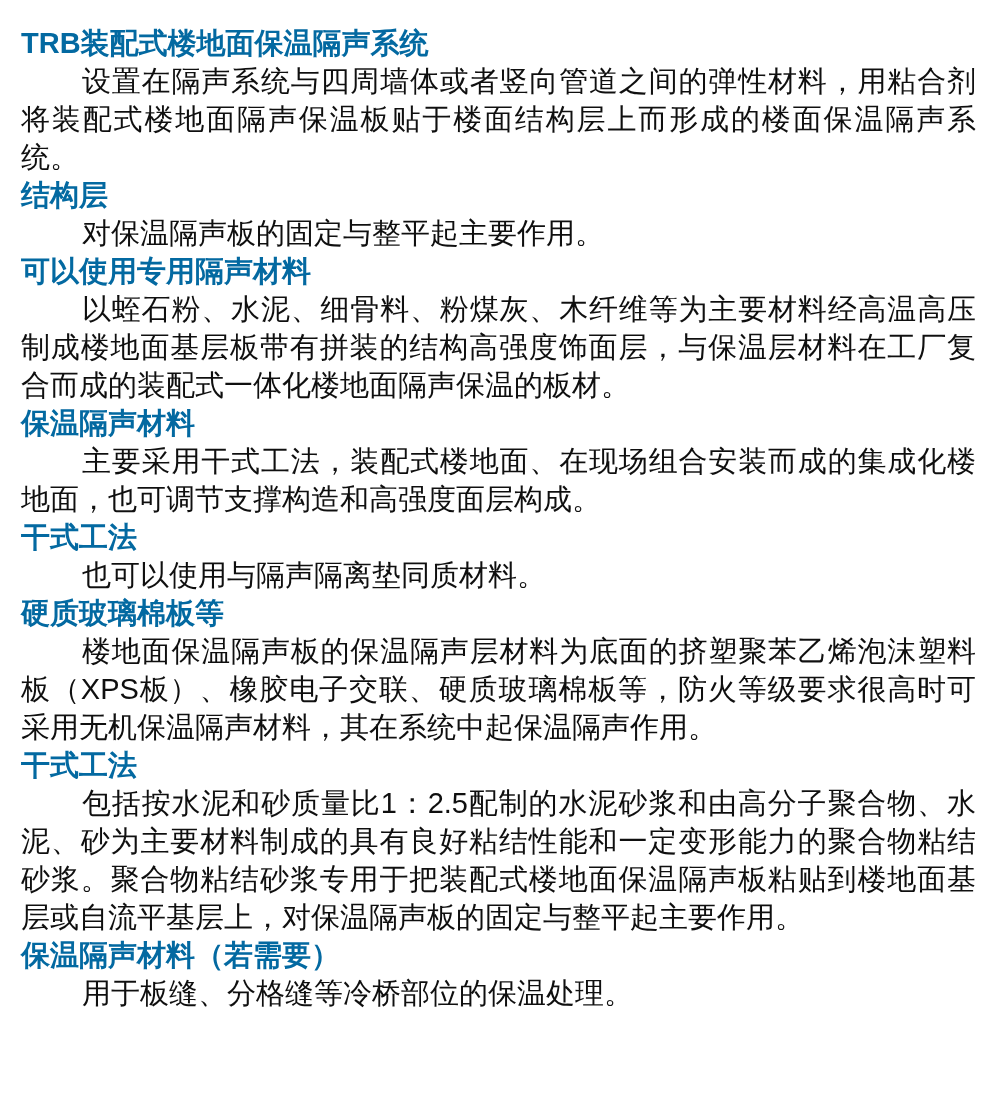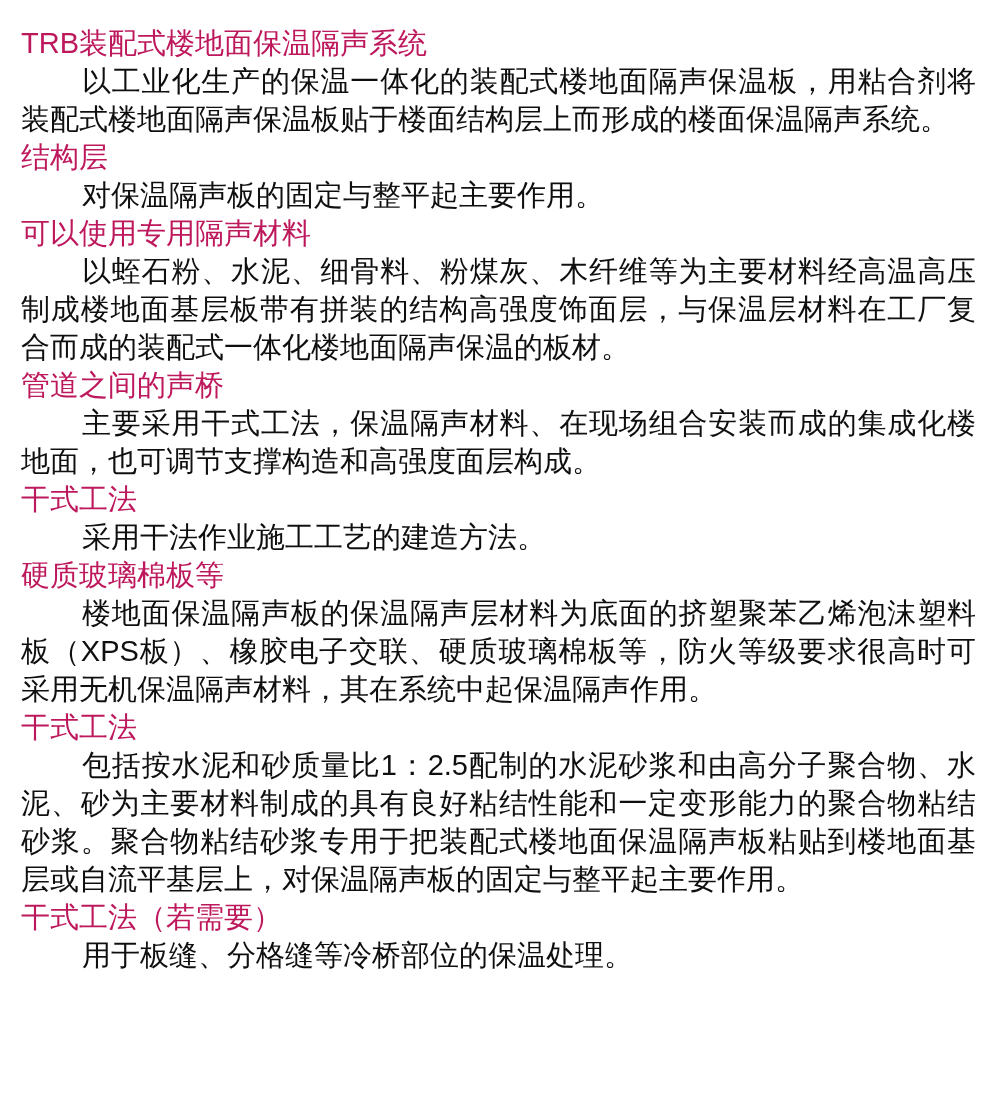--- a/index.html
+++ b/index.html
@@ -27,8 +27,8 @@
     margin: 0;
     font-size: 29px;
     line-height: 38px;
-    font-weight: 400;
-    color: #be185d;
+    font-weight: 700;
+    color: #0369a1;
     text-align: left;
   }
   .definition {

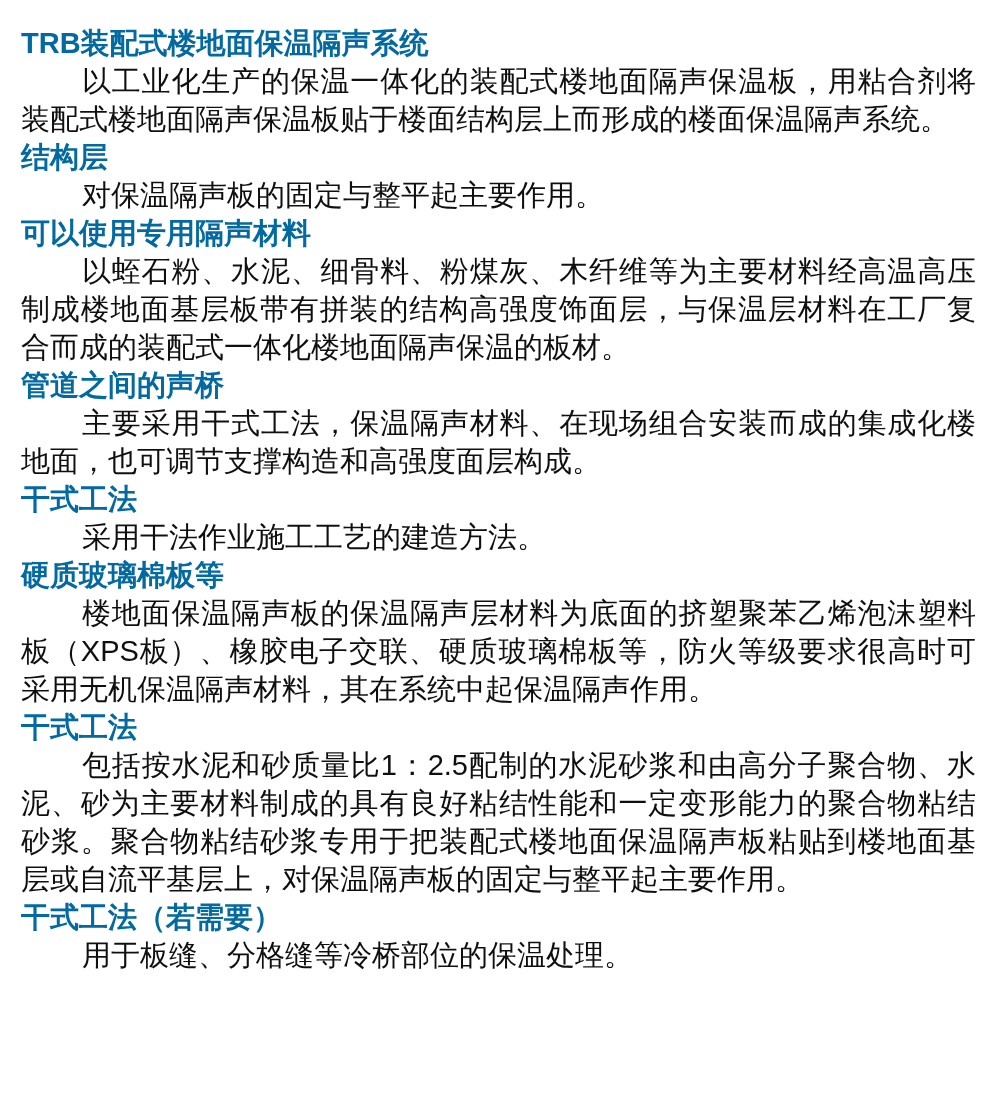--- a/index.html
+++ b/index.html
@@ -44,7 +44,7 @@
 
   <section class="entry">
     <h2 class="term">TRB装配式楼地面保温隔声系统</h2>
-    <p class="definition">以工业化生产的保温一体化的装配式楼地面隔声保温板，用粘合剂将装配式楼地面隔声保温板贴于楼面结构层上而形成的楼面保温隔声系统。</p>
+    <p class="definition">设置在隔声系统与四周墙体或者竖向管道之间的弹性材料，用粘合剂将装配式楼地面隔声保温板贴于楼面结构层上而形成的楼面保温隔声系统。</p>
   </section>
 
   <section class="entry">

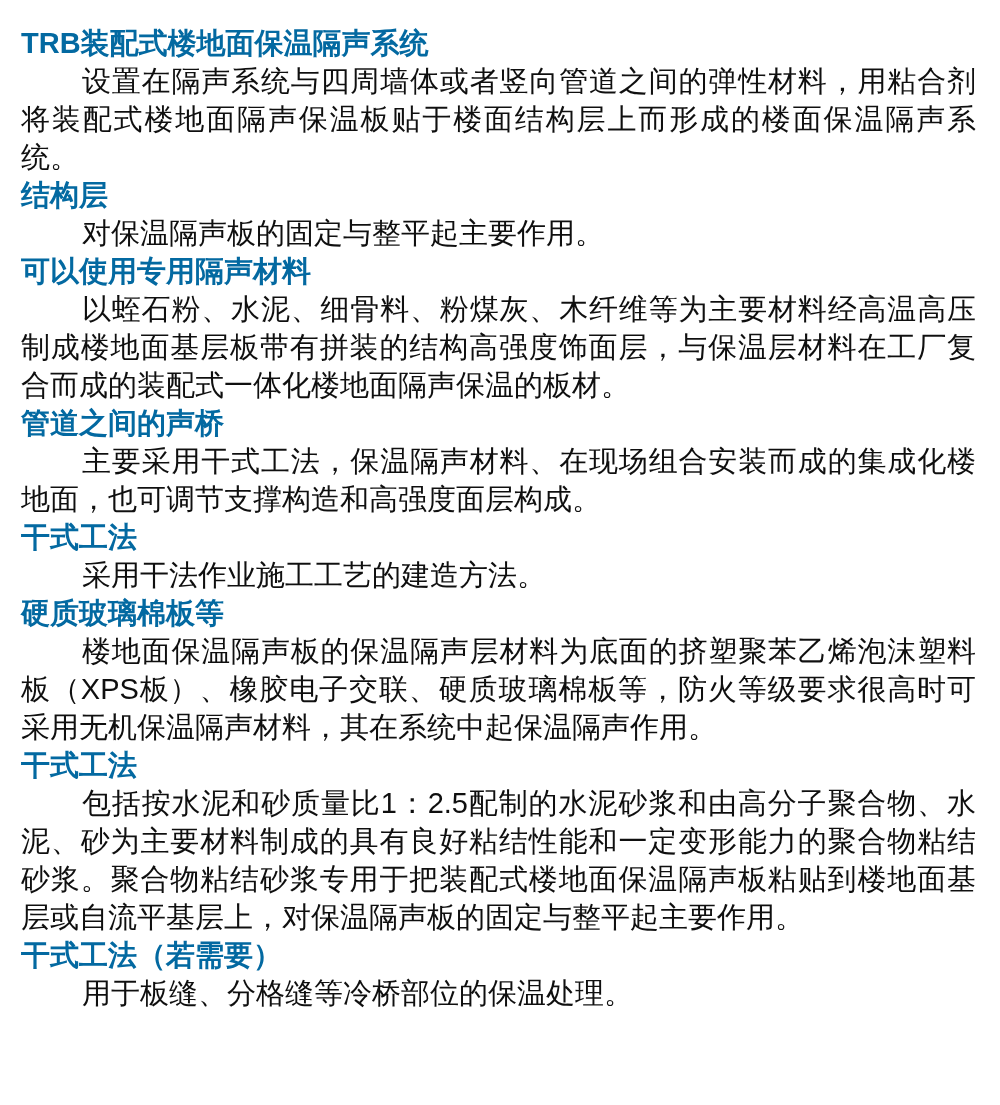--- a/index.html
+++ b/index.html
@@ -58,7 +58,7 @@
   </section>
 
   <section class="entry">
-    <h2 class="term">管道之间的声桥</h2>
+    <h2 class="term">保温隔声材料</h2>
     <p class="definition">主要采用干式工法，保温隔声材料、在现场组合安装而成的集成化楼地面，也可调节支撑构造和高强度面层构成。</p>
   </section>
 

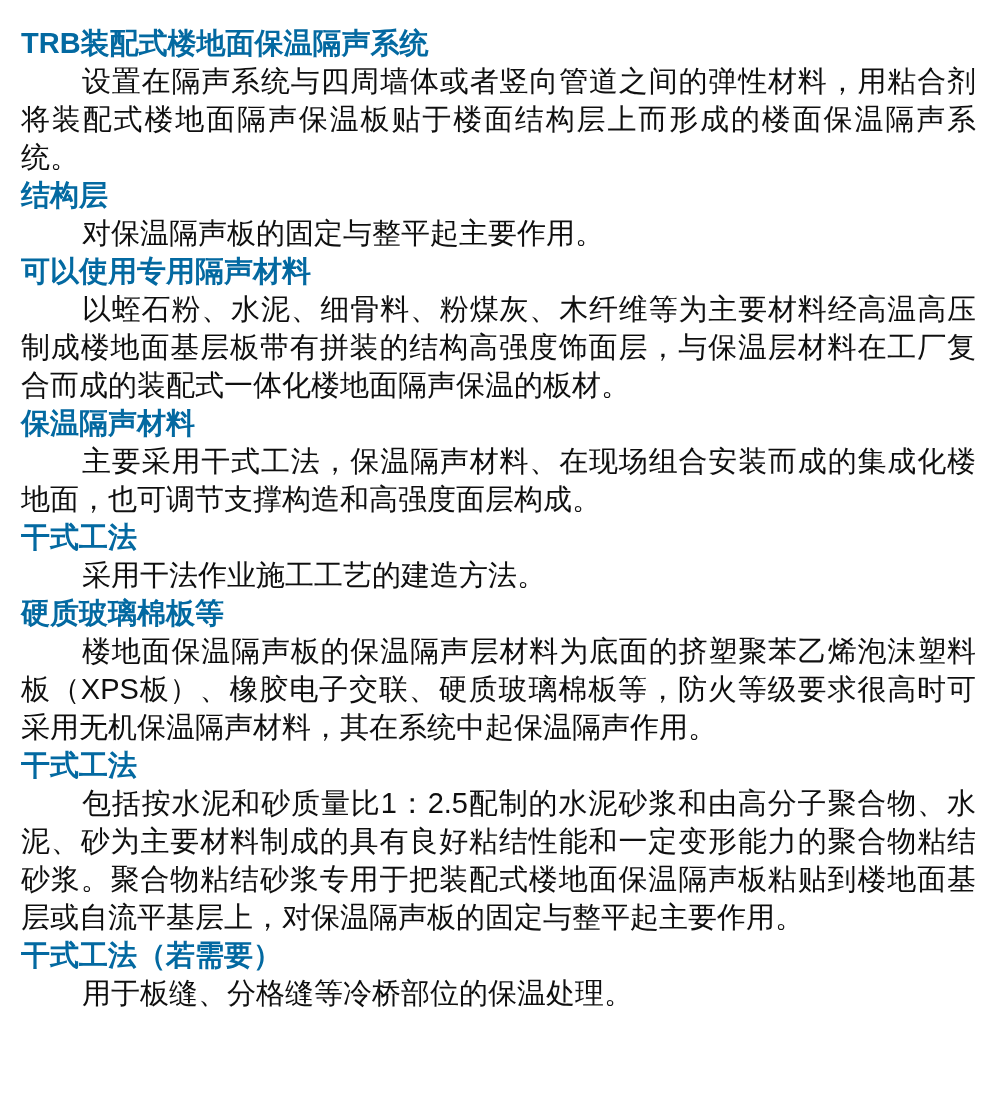--- a/index.html
+++ b/index.html
@@ -59,7 +59,7 @@
 
   <section class="entry">
     <h2 class="term">保温隔声材料</h2>
-    <p class="definition">主要采用干式工法，保温隔声材料、在现场组合安装而成的集成化楼地面，也可调节支撑构造和高强度面层构成。</p>
+    <p class="definition">主要采用干式工法，装配式楼地面、在现场组合安装而成的集成化楼地面，也可调节支撑构造和高强度面层构成。</p>
   </section>
 
   <section class="entry">

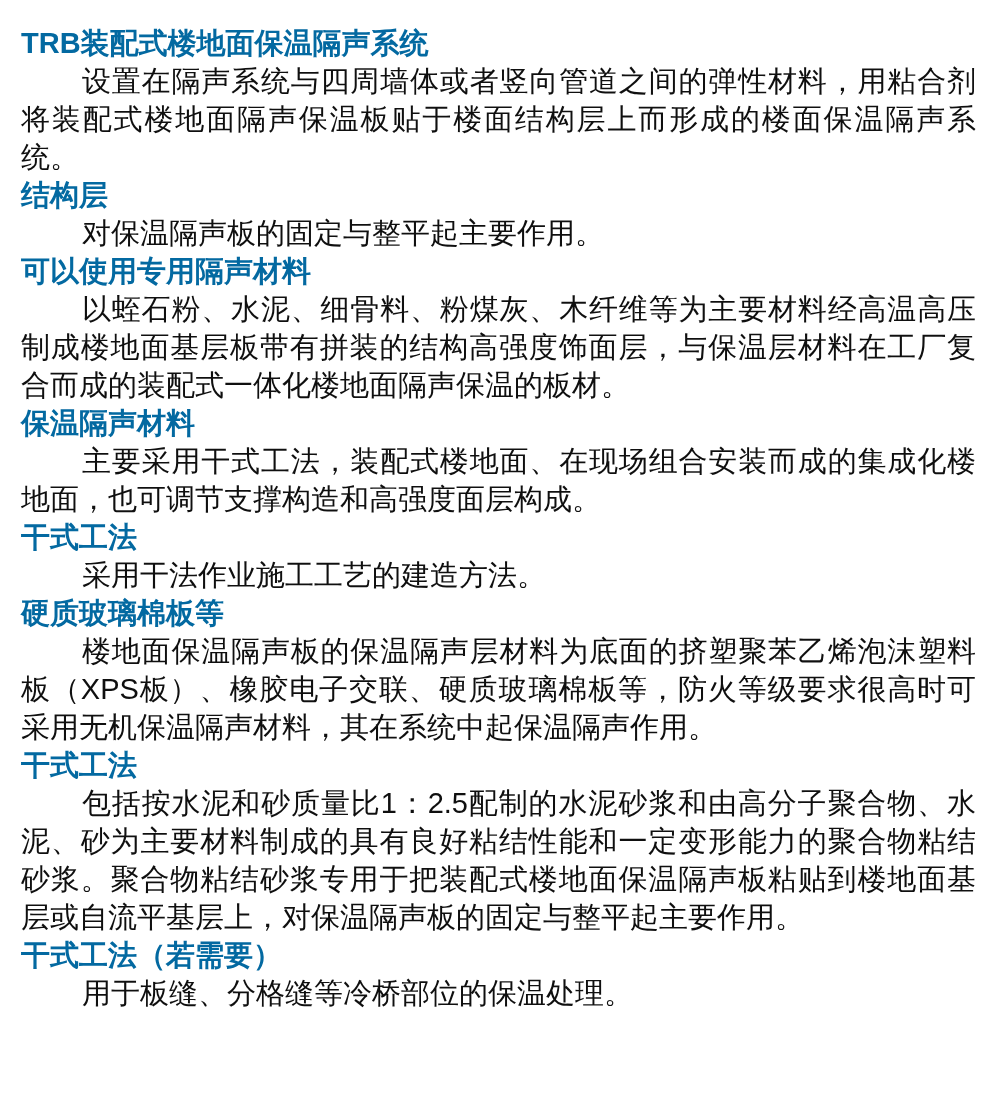--- a/index.html
+++ b/index.html
@@ -64,7 +64,7 @@
 
   <section class="entry">
     <h2 class="term">干式工法</h2>
-    <p class="definition">采用干法作业施工工艺的建造方法。</p>
+    <p class="definition">也可以使用与隔声隔离垫同质材料。</p>
   </section>
 
   <section class="entry">

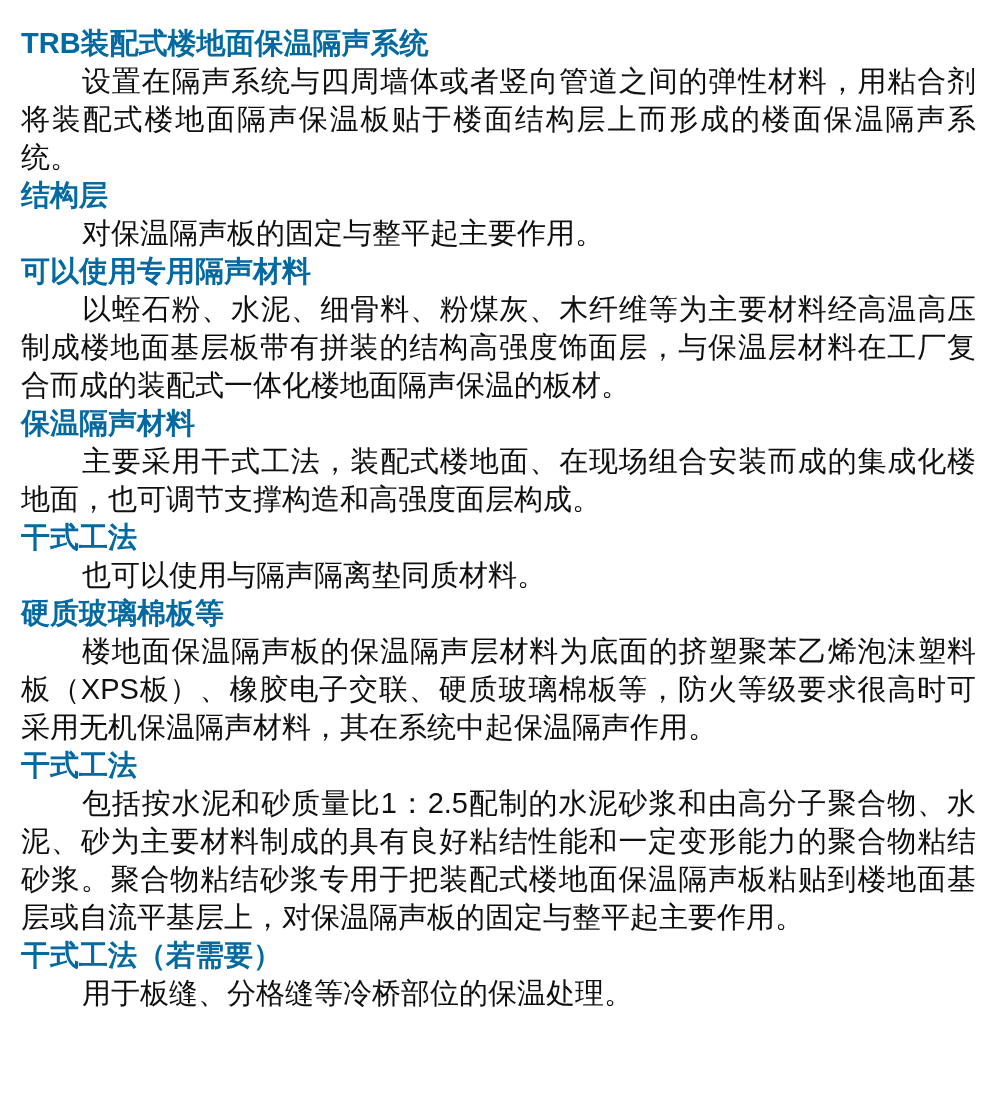--- a/index.html
+++ b/index.html
@@ -81,7 +81,7 @@
   </section>
 
   <section class="entry">
-    <h2 class="term">干式工法（若需要）</h2>
+    <h2 class="term">保温隔声材料（若需要）</h2>
     <p class="definition">用于板缝、分格缝等冷桥部位的保温处理。</p>
   </section>
 

